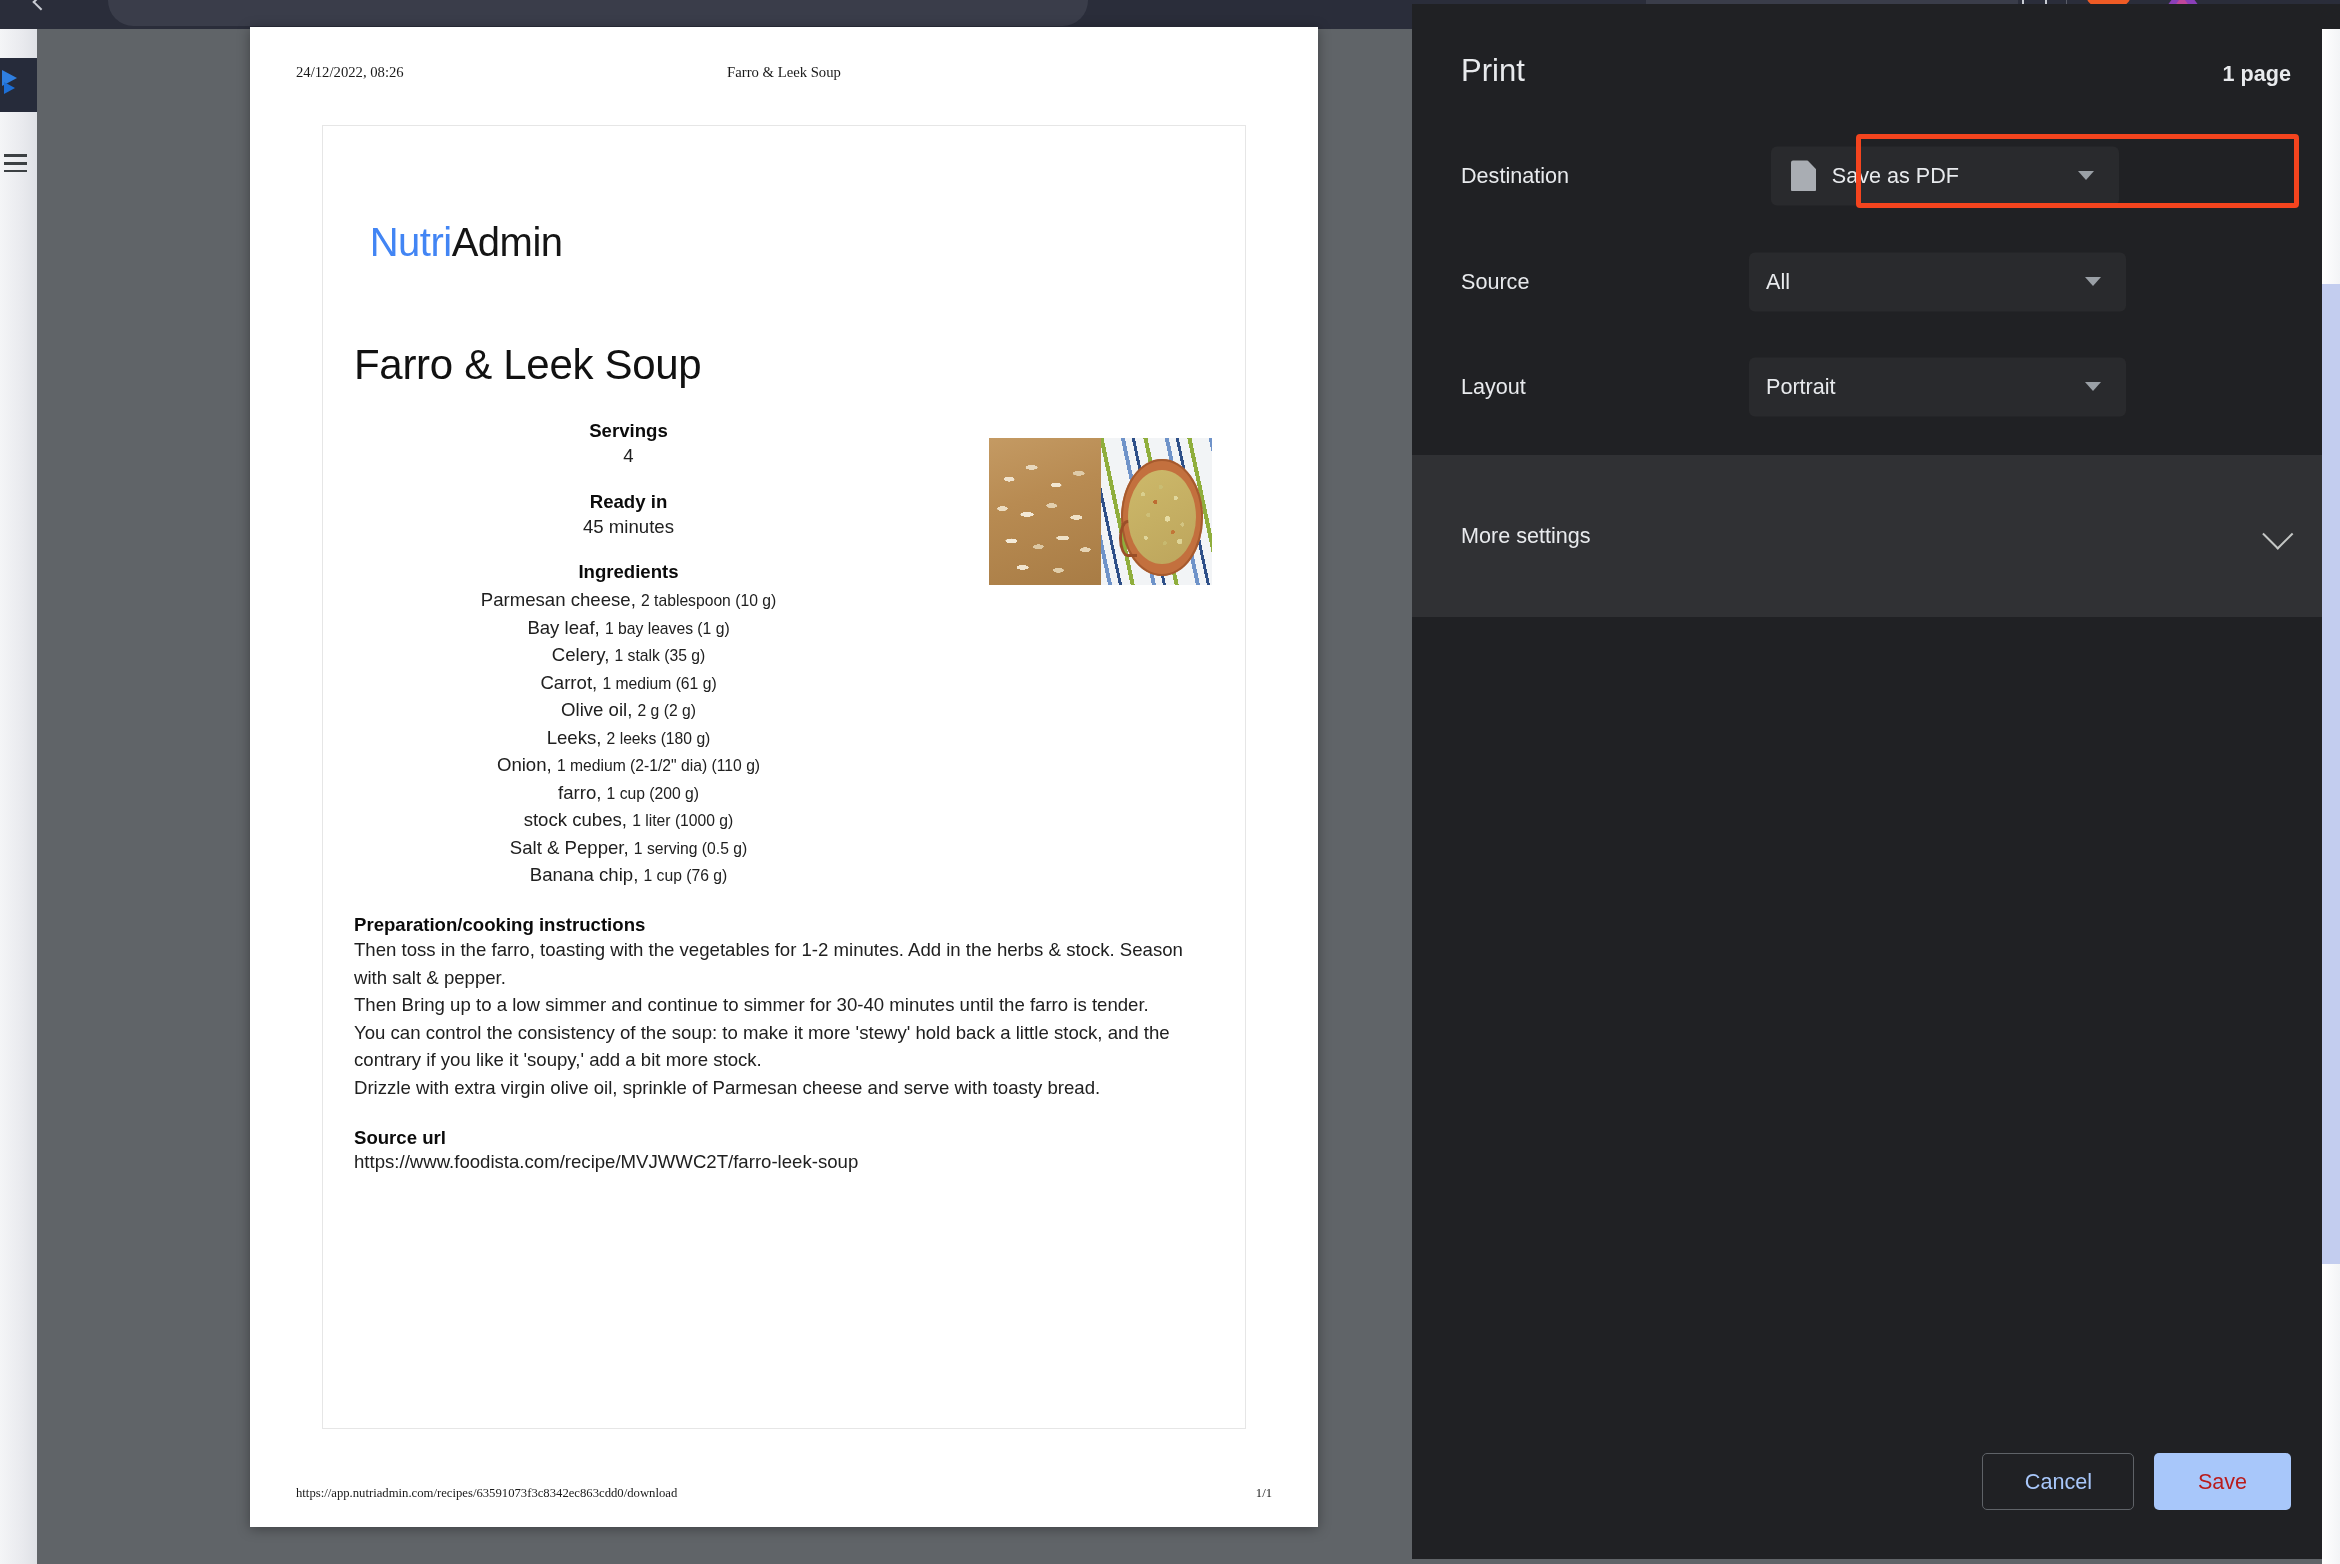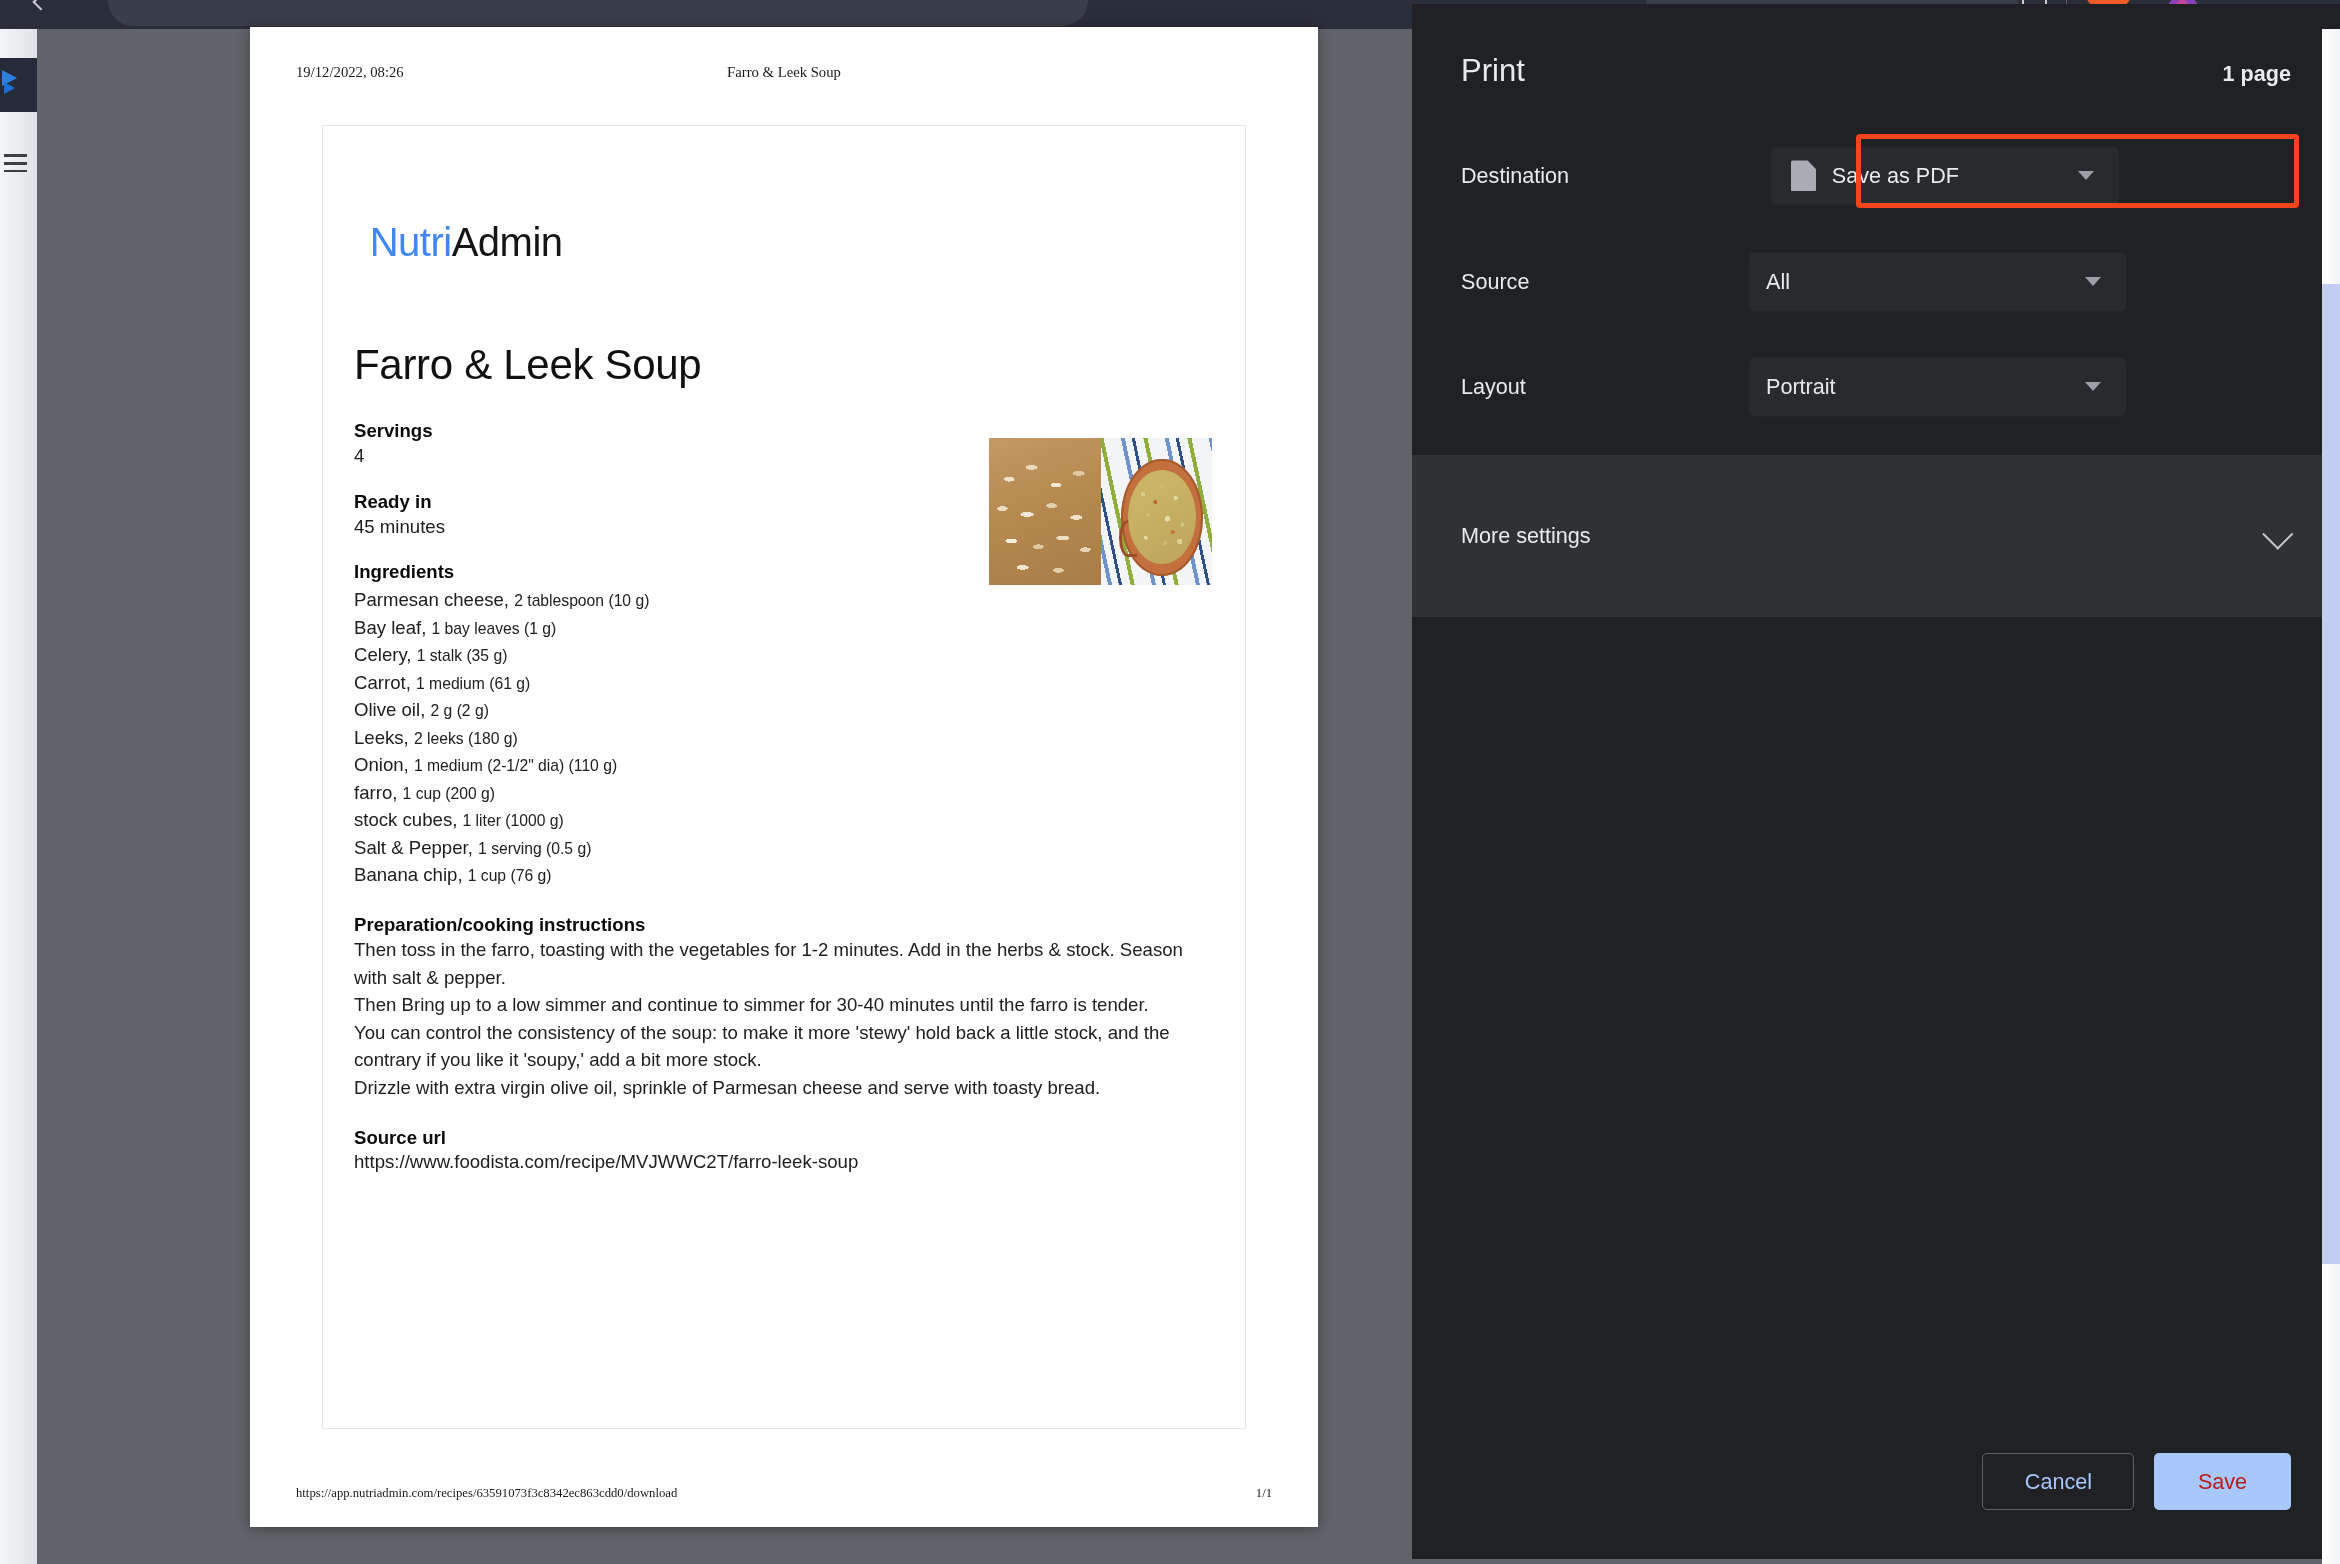--- a/index.html
+++ b/index.html
@@ -307,7 +307,7 @@
 <div id="preview-page">
 
   <div class="pp-header">
-    <span class="pp-date">19/12/2022, 08:26</span>
+    <span class="pp-date">24/12/2022, 08:26</span>
     <span class="pp-title">Farro &amp; Leek Soup</span>
   </div>
 

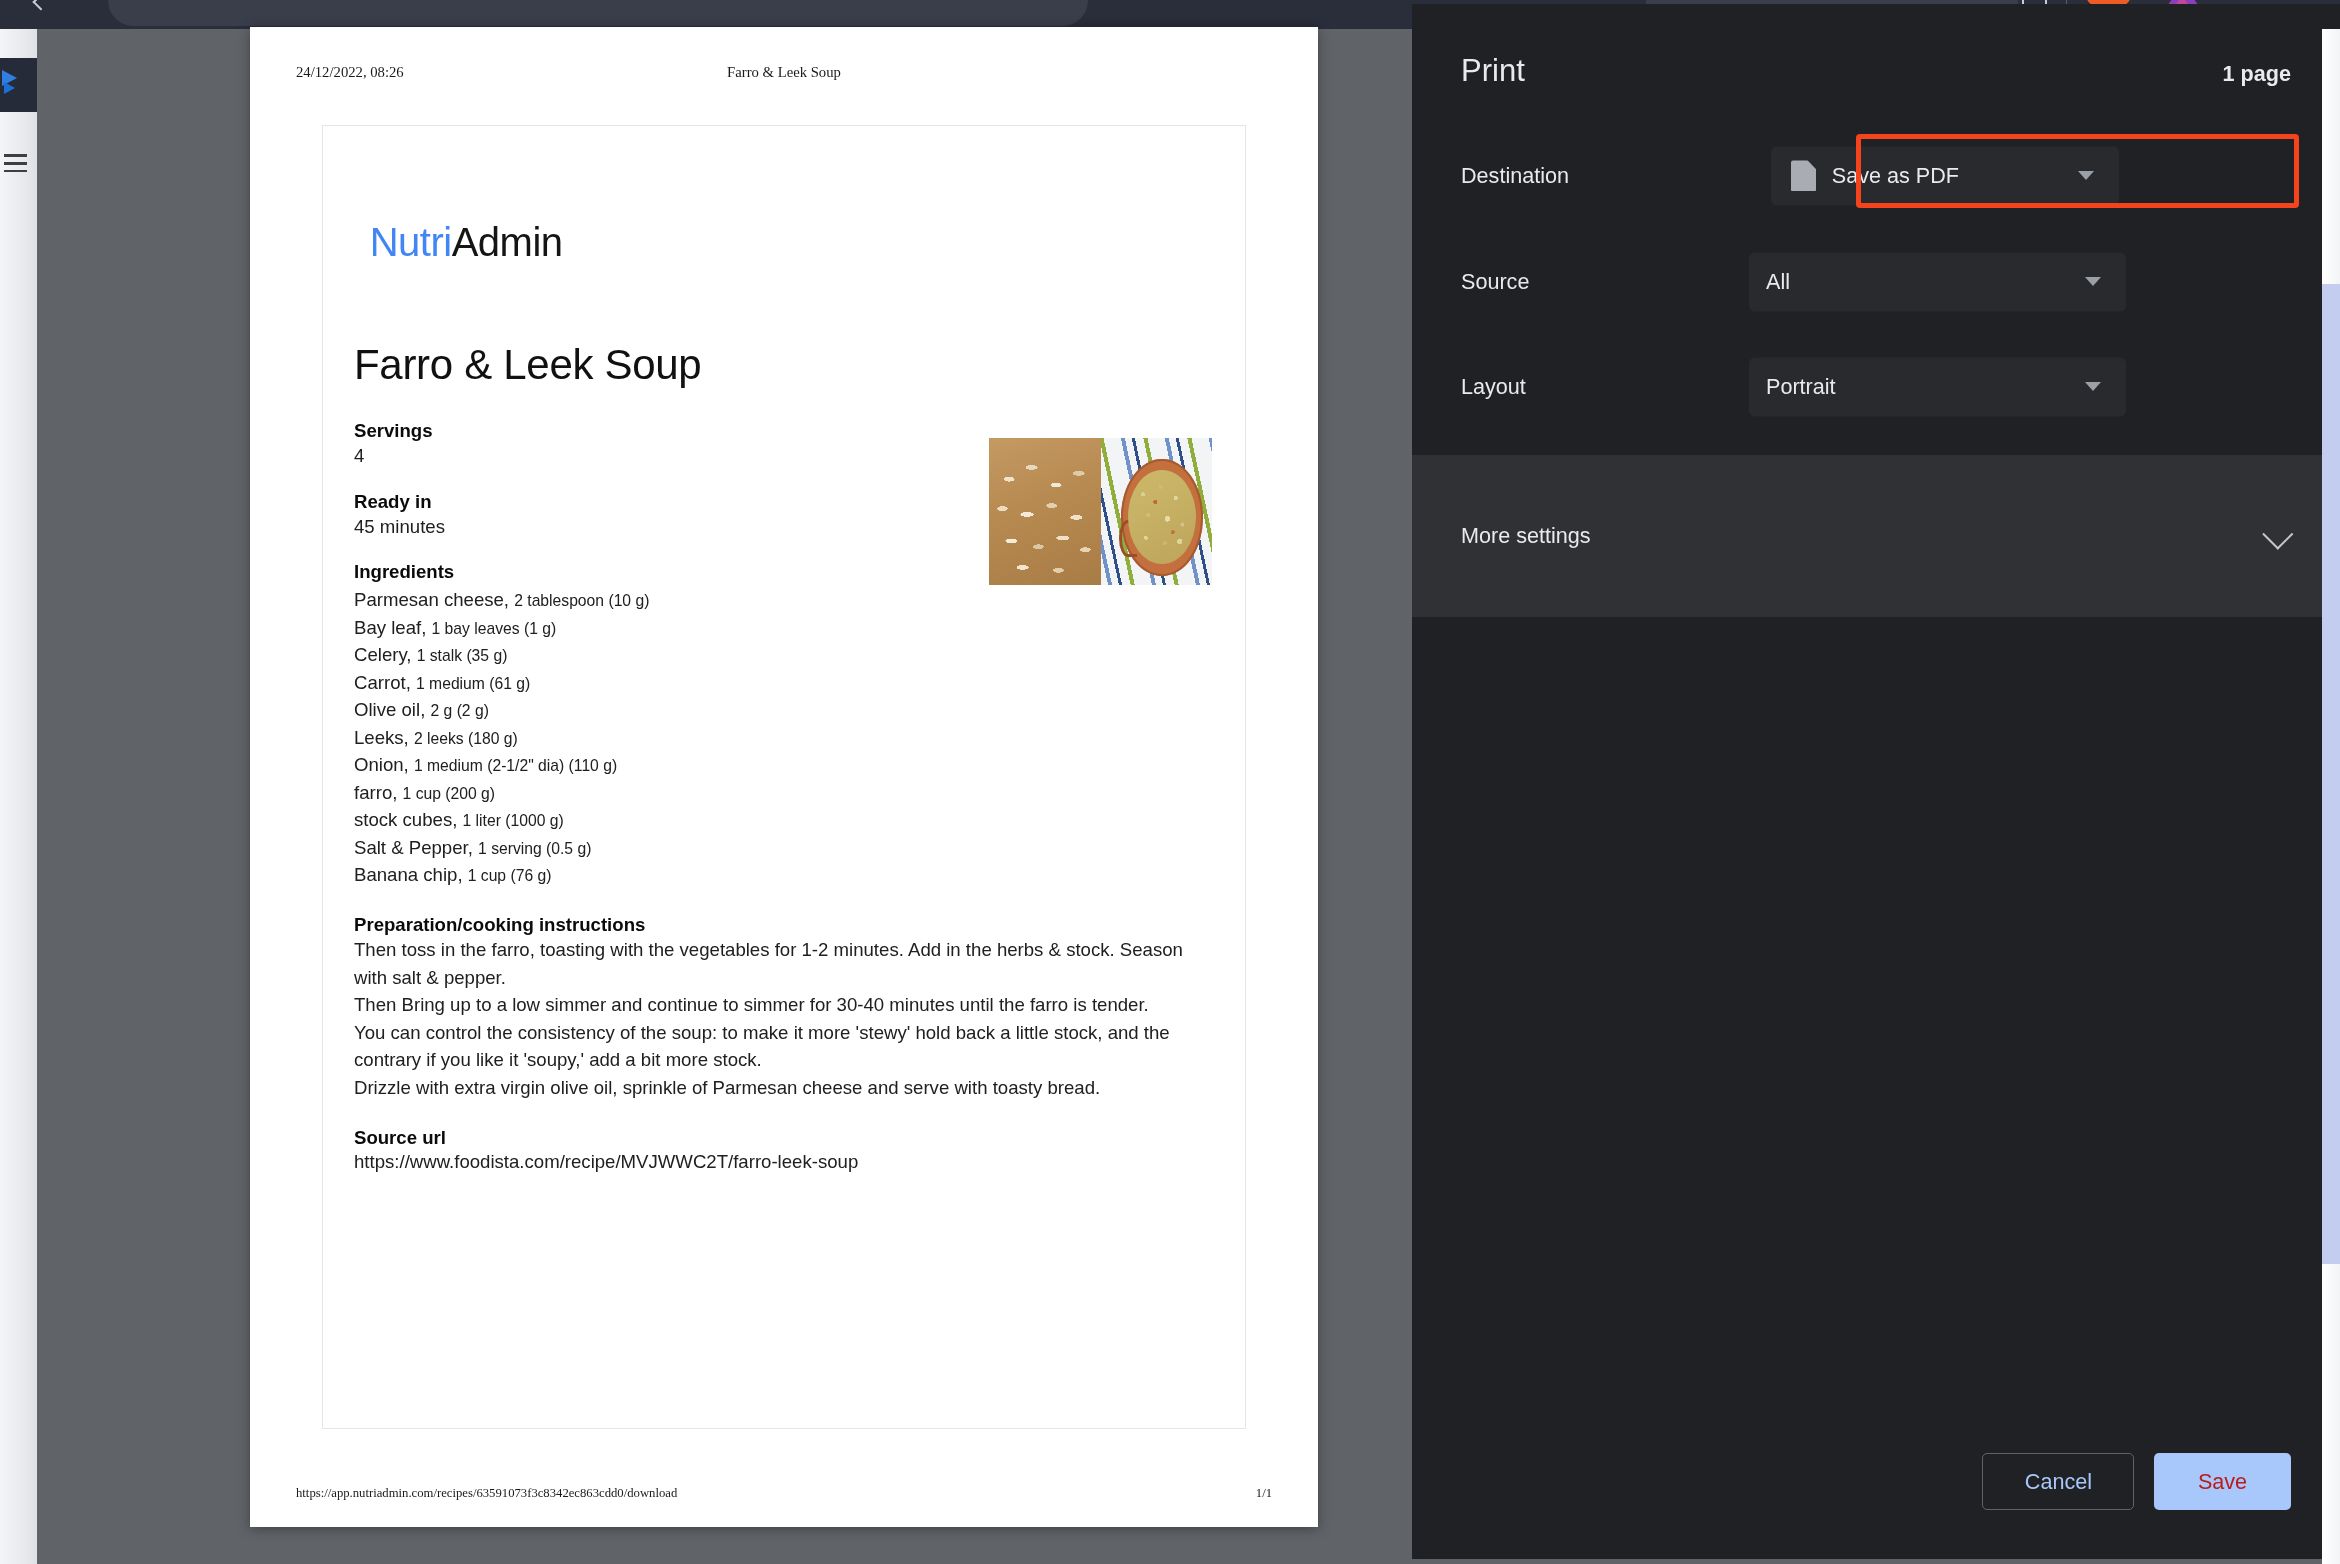--- a/index.html
+++ b/index.html
@@ -106,7 +106,7 @@
   }
 
   .body-cols { position:relative; margin-top:31px; }
-  .left-col { width:549px; }
+  .left-col { width:549px;text-align:center; }
 
   .sec-head { font-size:18.6px; font-weight:700; color:#0b0b0b; margin-top:23.5px; }
   .sec-head:first-child { margin-top:0; }

